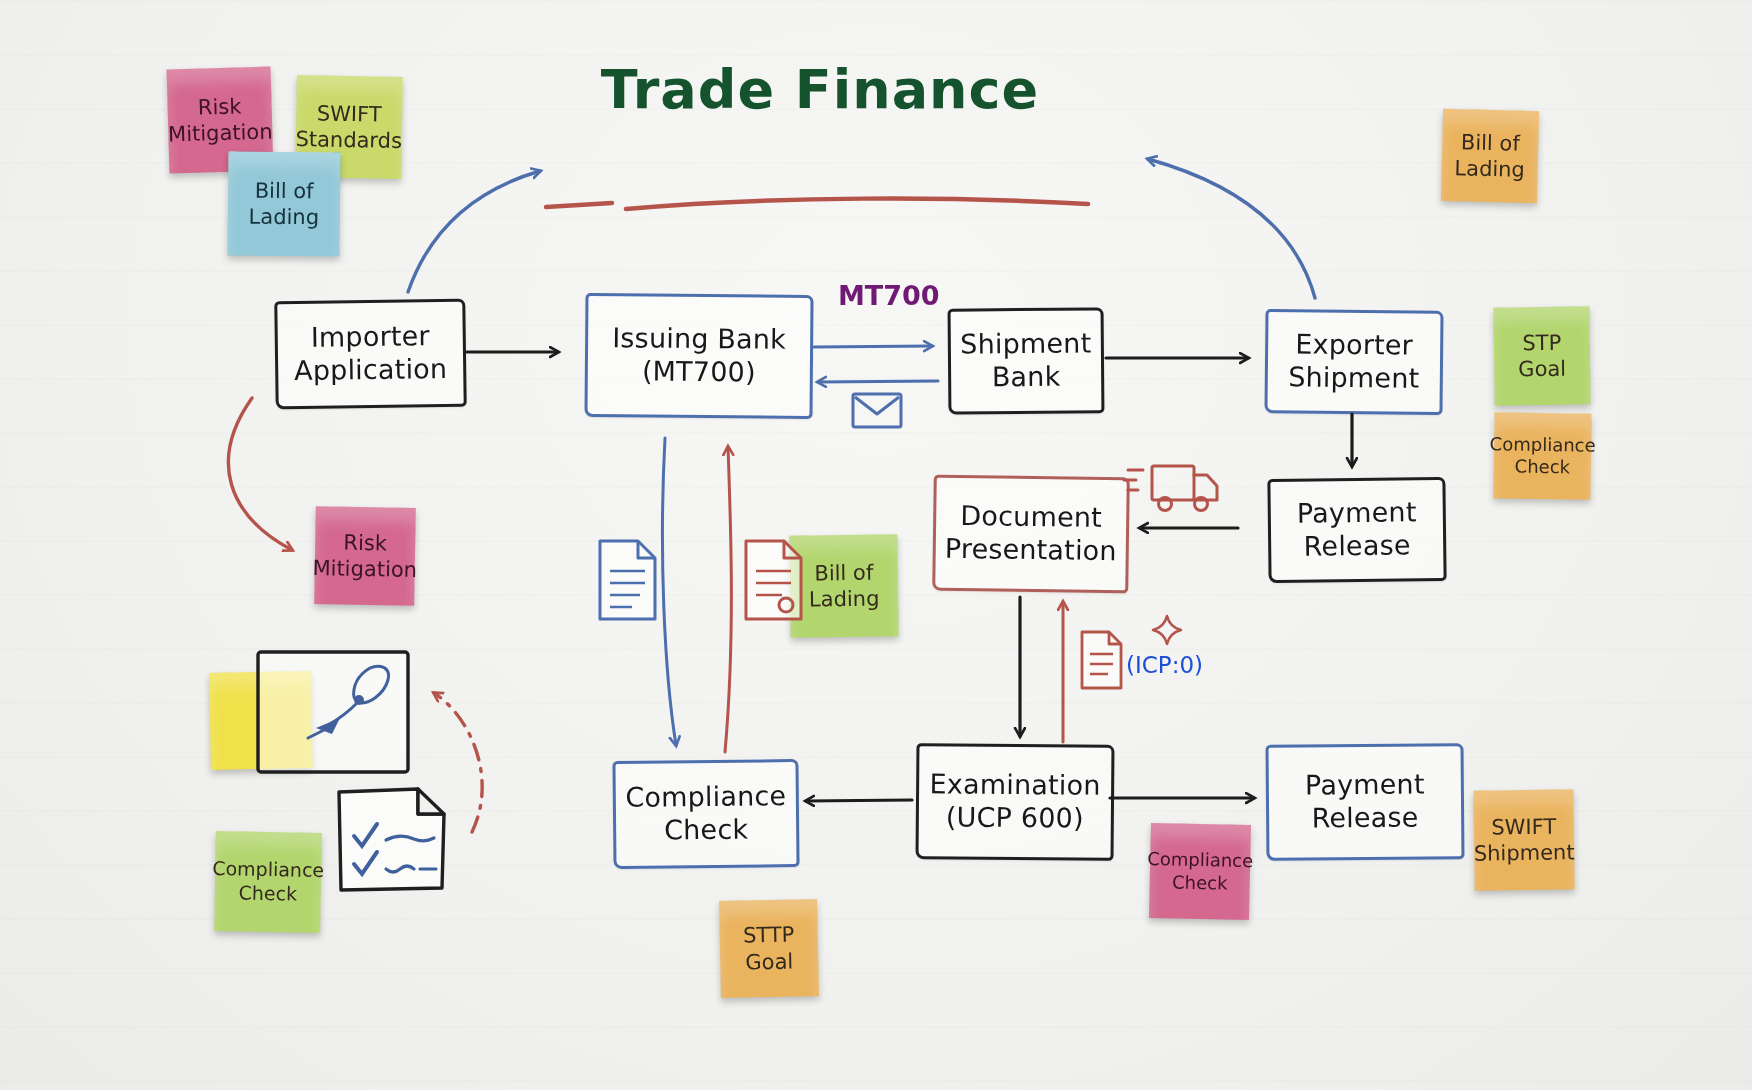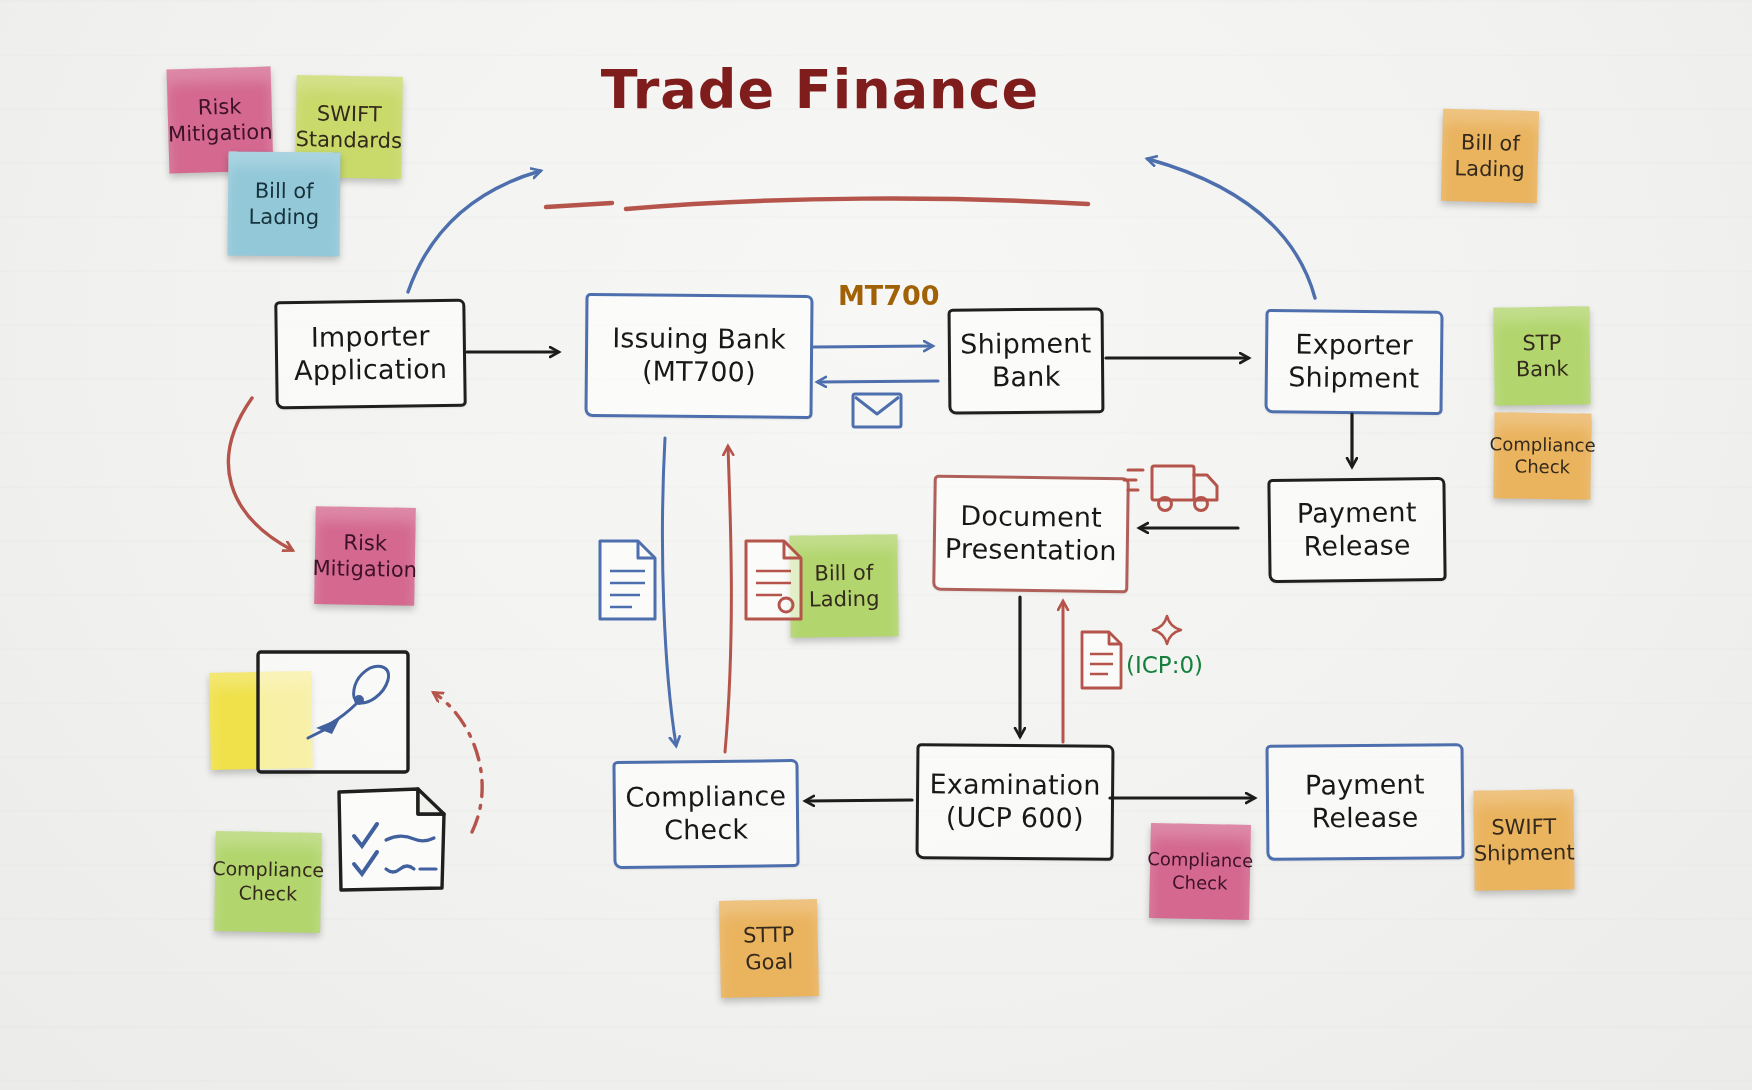--- a/index.html
+++ b/index.html
@@ -44,7 +44,7 @@
   .sticky.yellow{background:var(--sticky-yellow,#f0e14b);}
   
   .title-block{position:absolute;left:470px;top:58px;width:700px;text-align:center;}
-  .title-line1{font-size:54px;font-weight:700;letter-spacing:1px;color:#7f1d1d;}
+  .title-line1{font-size:54px;font-weight:700;letter-spacing:1px;color:#14532d;}
   .title-line2{font-size:47px;font-weight:600;letter-spacing:0.5px;color:#151515;margin-top:14px;}
   .small-label{position:absolute;font-weight:700;}
   svg.overlay{position:absolute;left:0;top:0;pointer-events:none;}

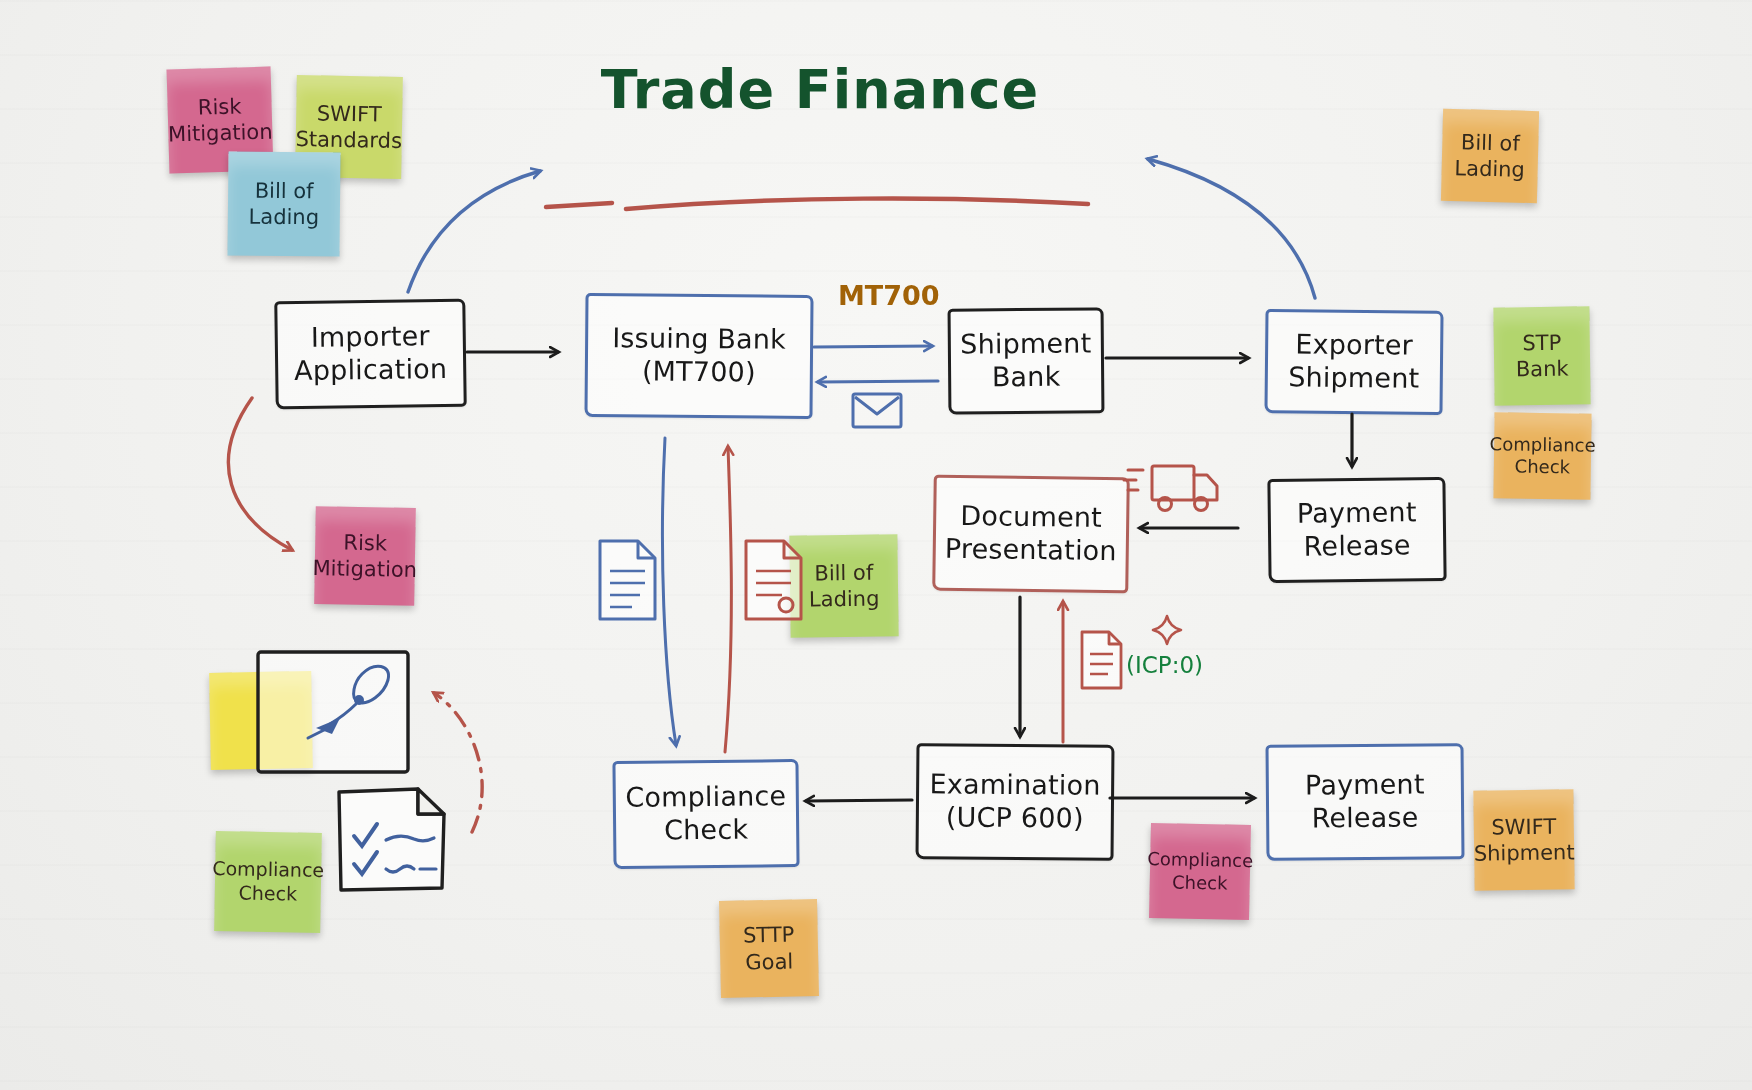--- a/index.html
+++ b/index.html
@@ -93,7 +93,7 @@
 Release</span>
 </div>
 
-<div class="small-label" style="left:838px;top:280px;font-size:27px;color:#a16207;">MT700</div>
+<div class="small-label" style="left:838px;top:280px;font-size:27px;color:#701a75;">MT700</div>
 <div class="small-label" style="left:1126px;top:652px;font-size:23px;font-weight:500;color:#15803d;">(ICP:0)</div>
 
 <div class="sticky pink" style="left:168px;top:68px;width:104px;height:104px;transform:rotate(-1.6deg);">

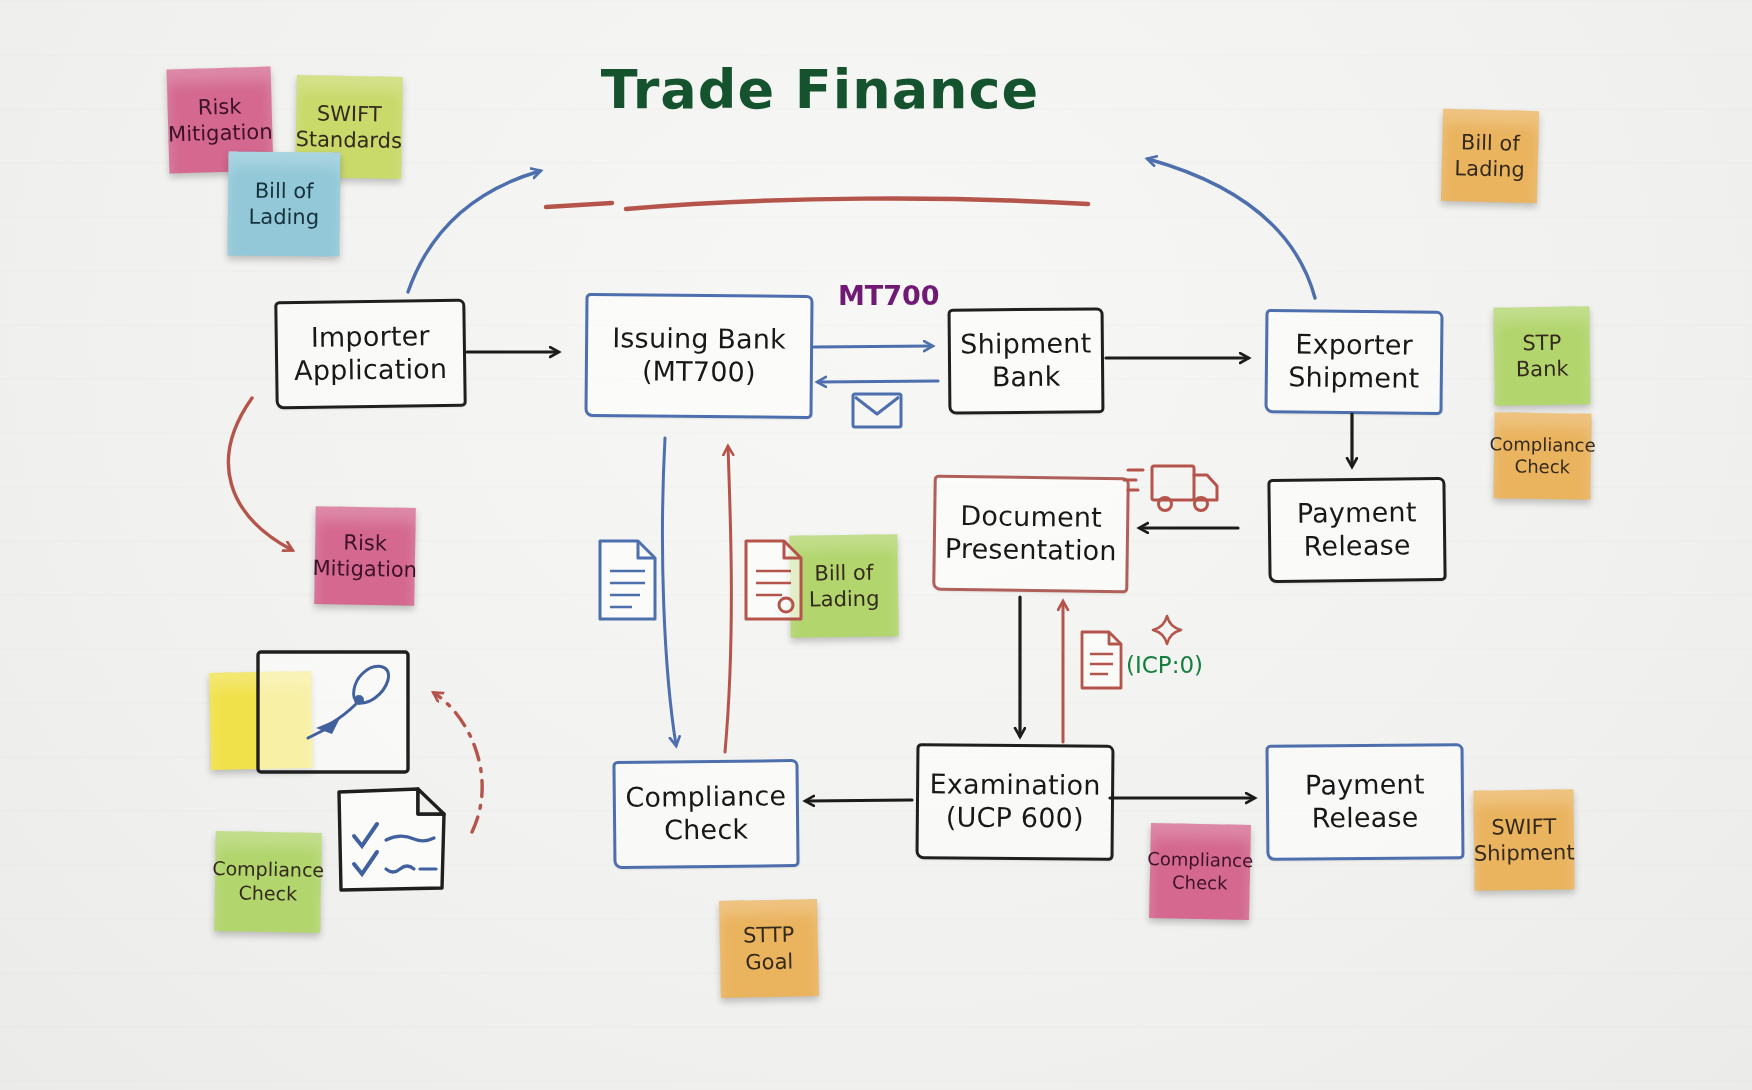--- a/index.html
+++ b/index.html
@@ -114,7 +114,7 @@
 </div>
 <div class="sticky green" style="left:1494px;top:307px;width:96px;height:98px;transform:rotate(-0.8deg);">
   <span>STP
-Bank</span>
+Goal</span>
 </div>
 <div class="sticky orange" style="left:1494px;top:413px;width:97px;height:86px;transform:rotate(0.8deg);">
   <span style="font-size:18px;">Compliance

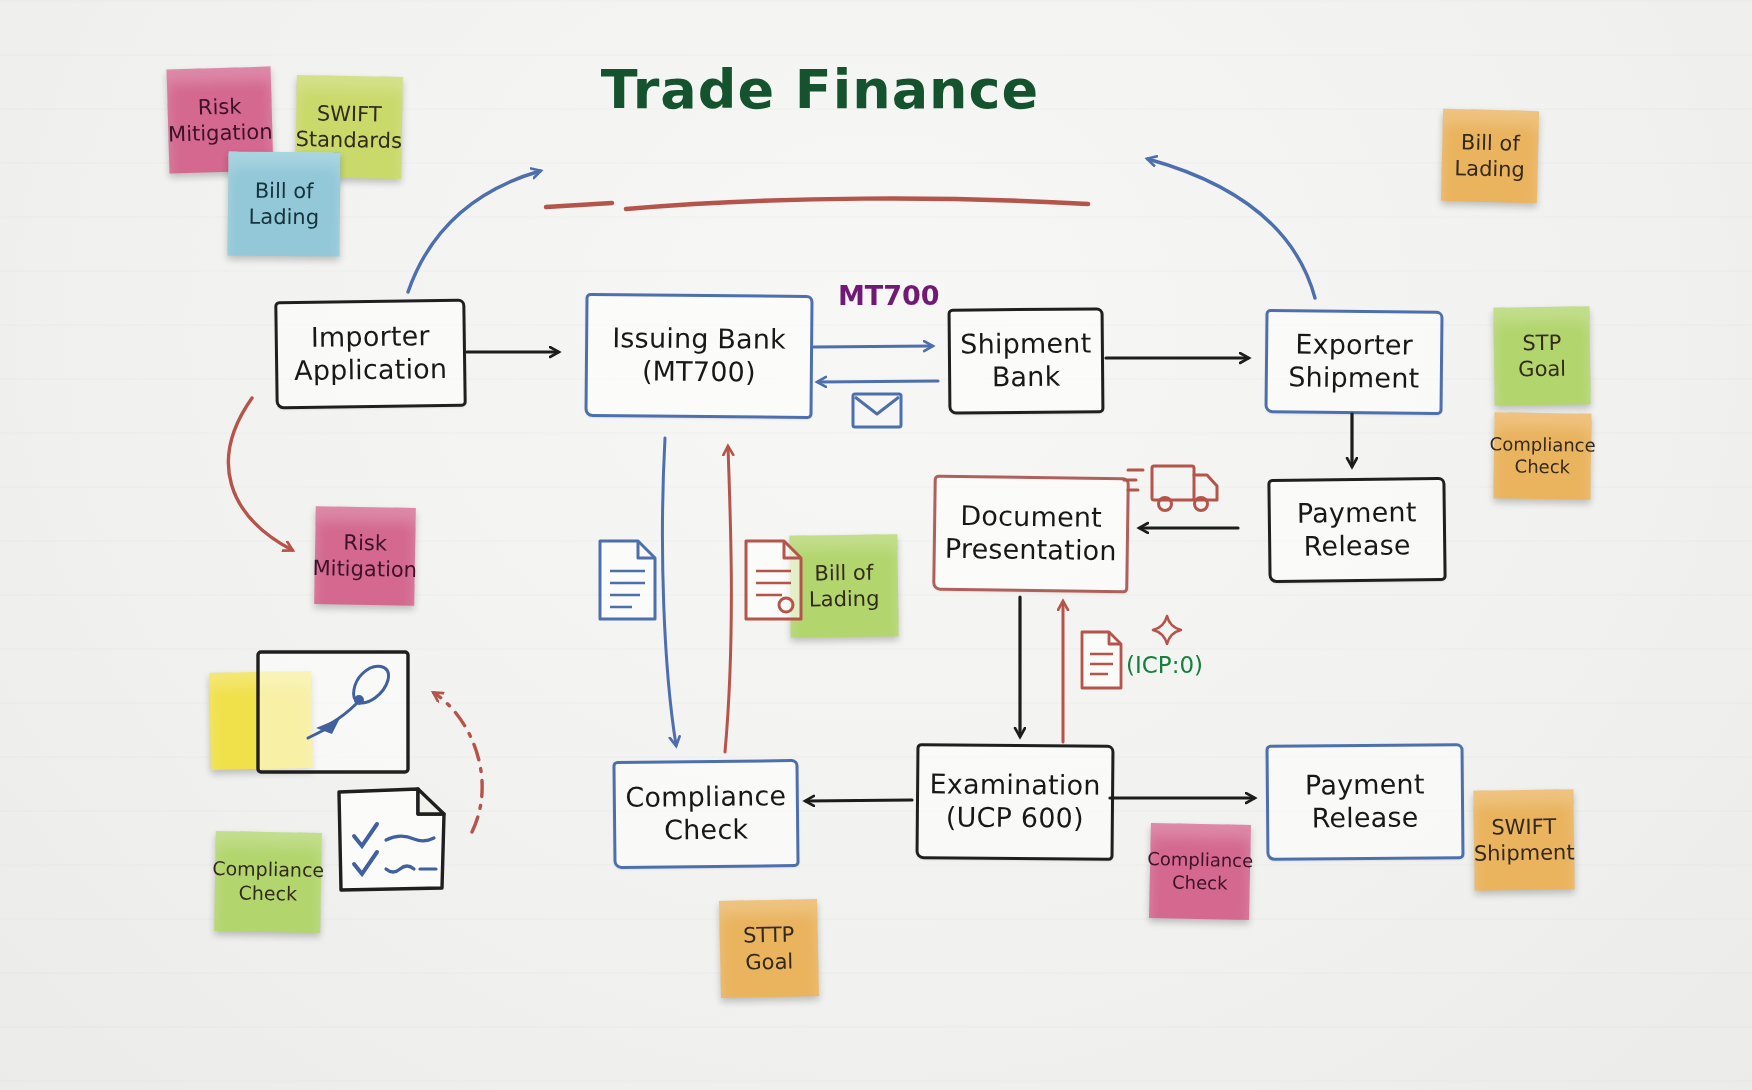--- a/index.html
+++ b/index.html
@@ -94,7 +94,7 @@
 </div>
 
 <div class="small-label" style="left:838px;top:280px;font-size:27px;color:#701a75;">MT700</div>
-<div class="small-label" style="left:1126px;top:652px;font-size:23px;font-weight:500;color:#15803d;">(ICP:0)</div>
+<div class="small-label" style="left:1126px;top:652px;font-size:23px;font-weight:500;color:#1d4ed8;">(ICP:0)</div>
 
 <div class="sticky pink" style="left:168px;top:68px;width:104px;height:104px;transform:rotate(-1.6deg);">
   <span>Risk

